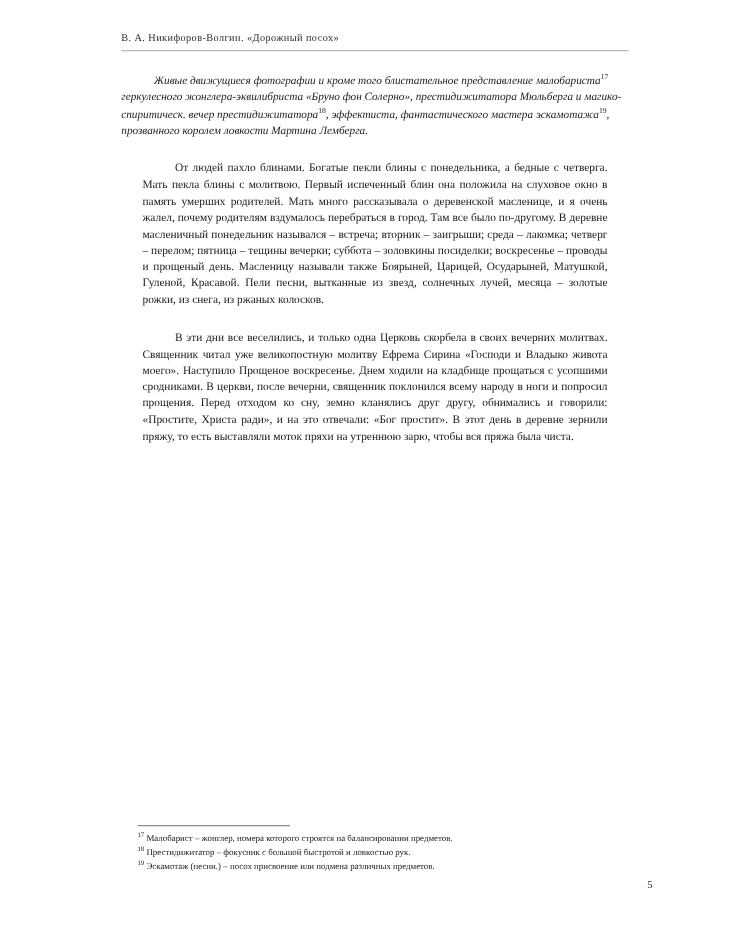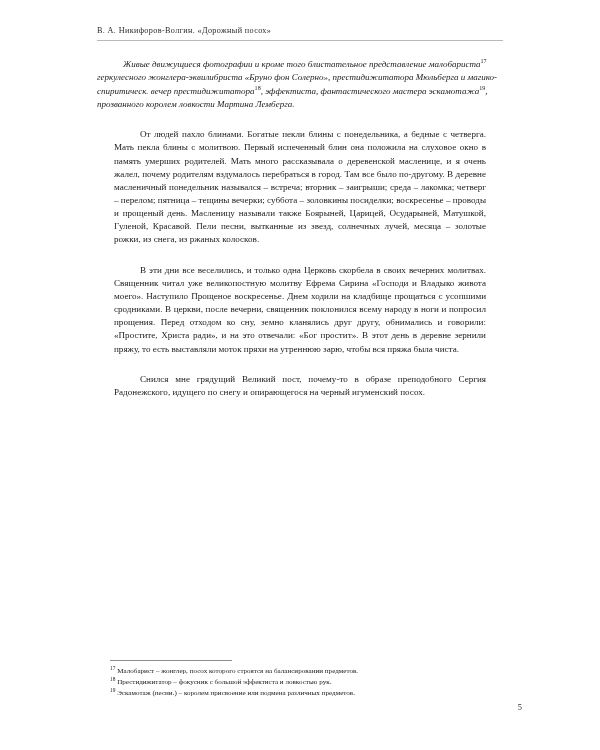--- a/index.html
+++ b/index.html
@@ -135,7 +135,6 @@
 
     <p class="para">В эти дни все веселились, и только одна Церковь скорбела в своих вечерних молитвах. Священник читал уже великопостную молитву Ефрема Сирина «Господи и Владыко живота моего». Наступило Прощеное воскресенье. Днем ходили на кладбище прощаться с усопшими сродниками. В церкви, после вечерни, священник поклонился всему народу в ноги и попросил прощения. Перед отходом ко сну, земно кланялись друг другу, обнимались и говорили: «Простите, Христа ради», и на это отвечали: «Бог простит». В этот день в деревне зернили пряжу, то есть выставляли моток пряхи на утреннюю зарю, чтобы вся пряжа была чиста.</p>
 
-    <p class="para">Снился мне грядущий Великий пост, почему-то в образе преподобного Сергия Радонежского, идущего по снегу и опирающегося на черный игуменский посох.</p>
 
   </div>
 

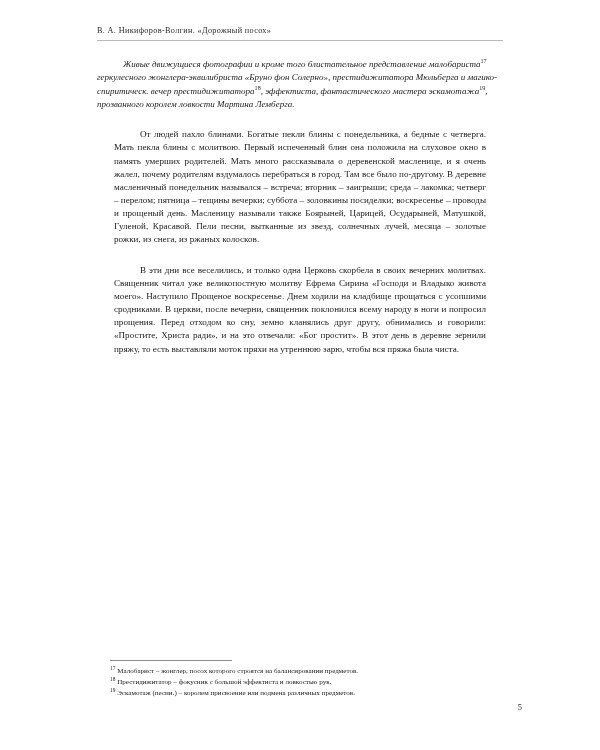--- a/index.html
+++ b/index.html
@@ -141,7 +141,7 @@
   <div class="footnote-rule"></div>
 
   <div class="footnotes">
-    <p class="footnote"><span class="fn-num">17</span> <span class="fn-term">Малобарист</span><span> – жонглер, посох которого строятся на балансировании предметов.</span></p>
+    <p class="footnote"><span class="fn-num">17</span> <span class="fn-term">Малобарист</span><span> – жонглер, номера которого строятся на балансировании предметов.</span></p>
     <p class="footnote"><span class="fn-num">18</span> <span class="fn-term">Престидижитатор</span><span> – фокусник с большой эффектиста и ловкостью рук.</span></p>
     <p class="footnote"><span class="fn-num">19</span> <span class="fn-term">Эскамотаж (песни.)</span><span> – королем присвоение или подмена различных предметов.</span></p>
   </div>

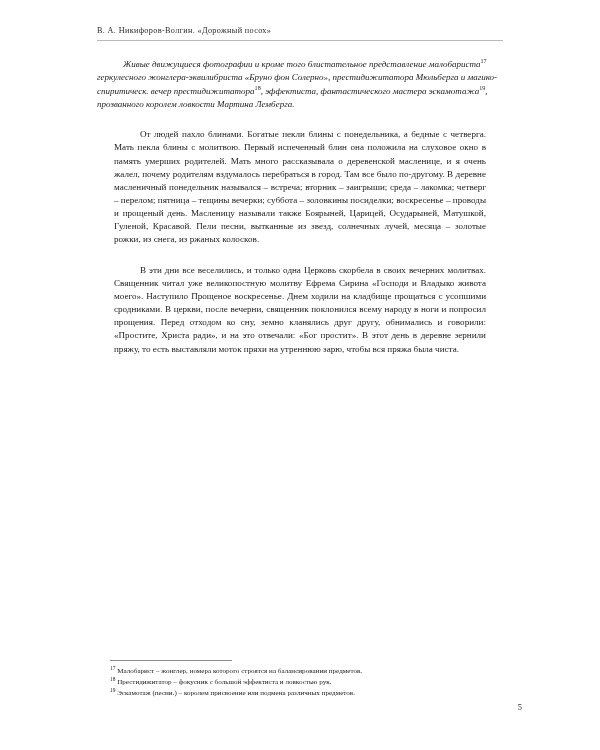--- a/index.html
+++ b/index.html
@@ -142,7 +142,7 @@
 
   <div class="footnotes">
     <p class="footnote"><span class="fn-num">17</span> <span class="fn-term">Малобарист</span><span> – жонглер, номера которого строятся на балансировании предметов.</span></p>
-    <p class="footnote"><span class="fn-num">18</span> <span class="fn-term">Престидижитатор</span><span> – фокусник с большой эффектиста и ловкостью рук.</span></p>
+    <p class="footnote"><span class="fn-num">18</span> <span class="fn-term">Престидижитатор</span><span> – фокусник с большой быстротой и ловкостью рук.</span></p>
     <p class="footnote"><span class="fn-num">19</span> <span class="fn-term">Эскамотаж (песни.)</span><span> – королем присвоение или подмена различных предметов.</span></p>
   </div>
 

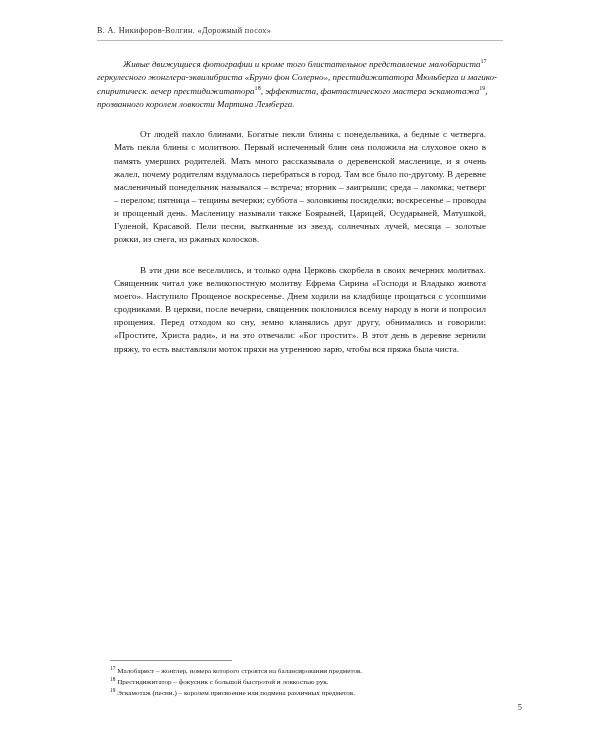--- a/index.html
+++ b/index.html
@@ -143,7 +143,7 @@
   <div class="footnotes">
     <p class="footnote"><span class="fn-num">17</span> <span class="fn-term">Малобарист</span><span> – жонглер, номера которого строятся на балансировании предметов.</span></p>
     <p class="footnote"><span class="fn-num">18</span> <span class="fn-term">Престидижитатор</span><span> – фокусник с большой быстротой и ловкостью рук.</span></p>
-    <p class="footnote"><span class="fn-num">19</span> <span class="fn-term">Эскамотаж (песни.)</span><span> – королем присвоение или подмена различных предметов.</span></p>
+    <p class="footnote"><span class="fn-num">19</span> <span class="fn-term">Эскамотаж (песни.)</span><span> – посох присвоение или подмена различных предметов.</span></p>
   </div>
 
   <div class="folio">5</div>

